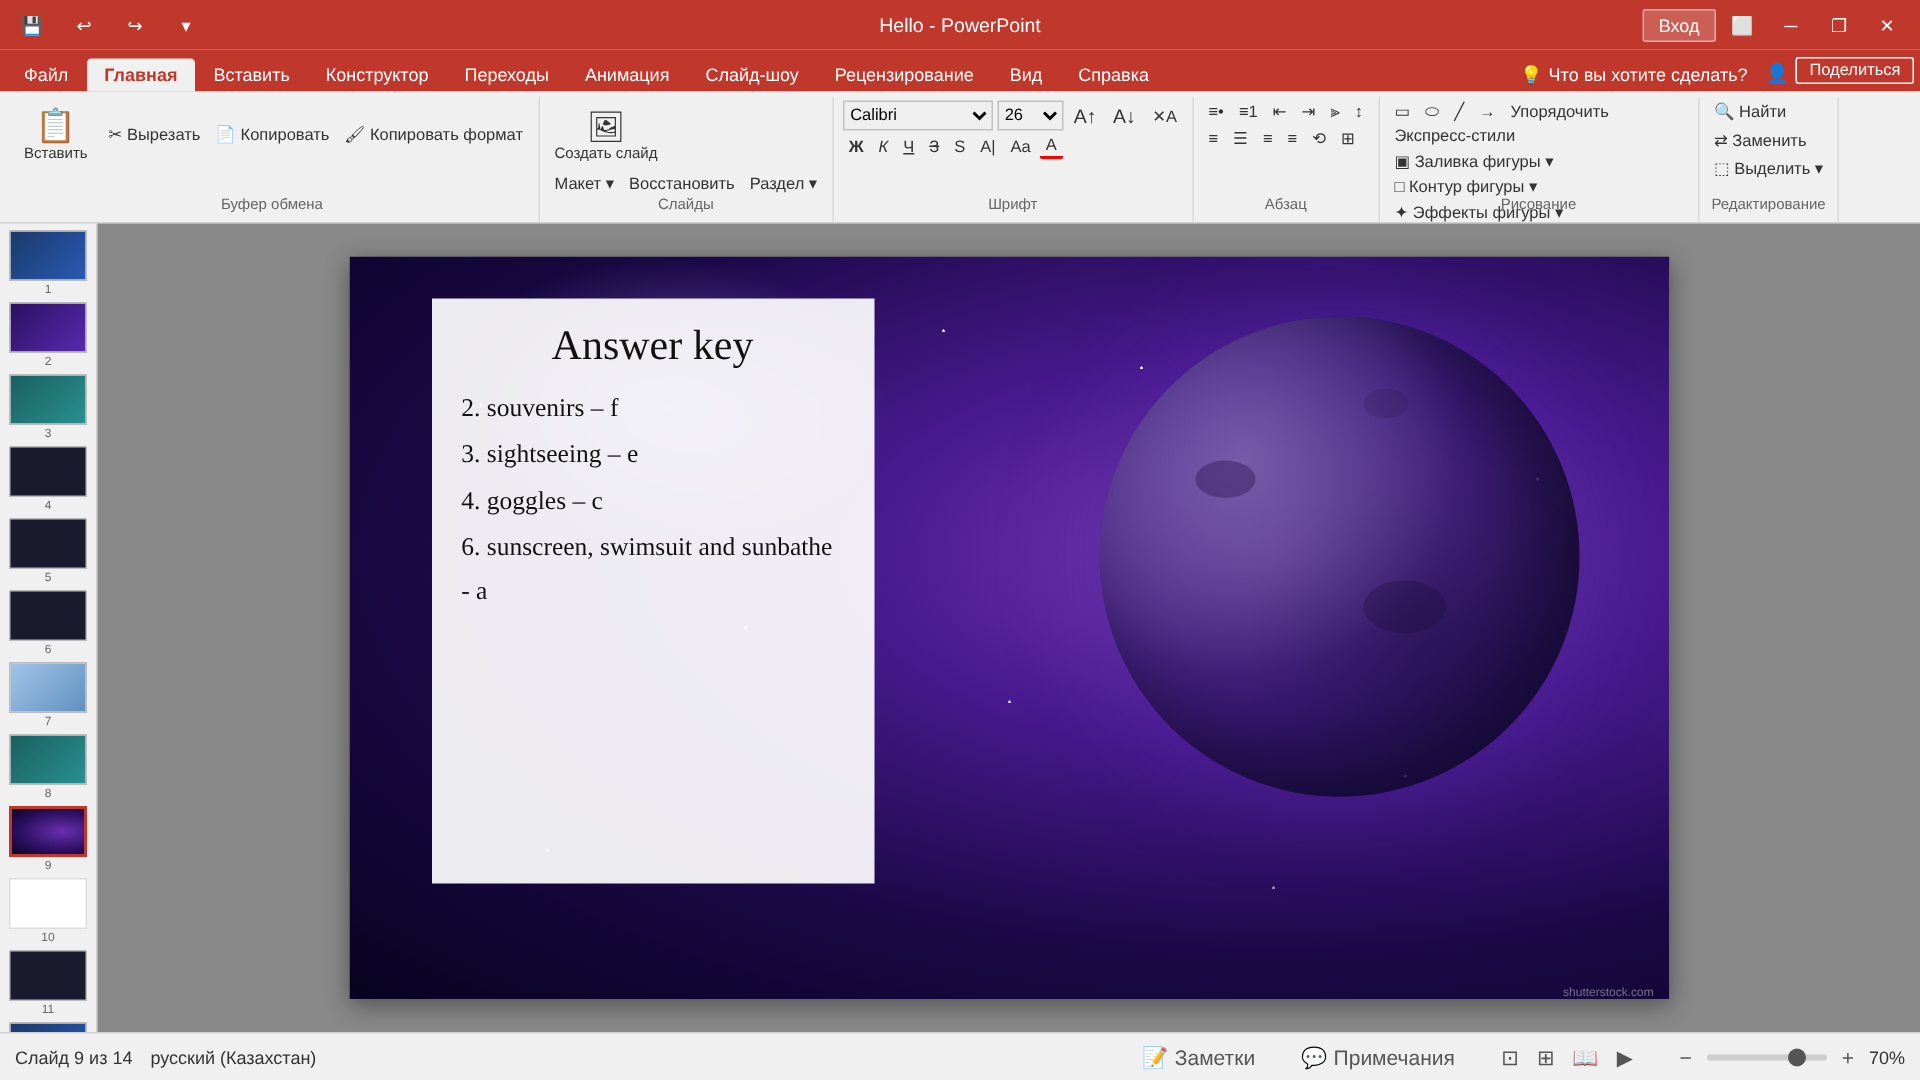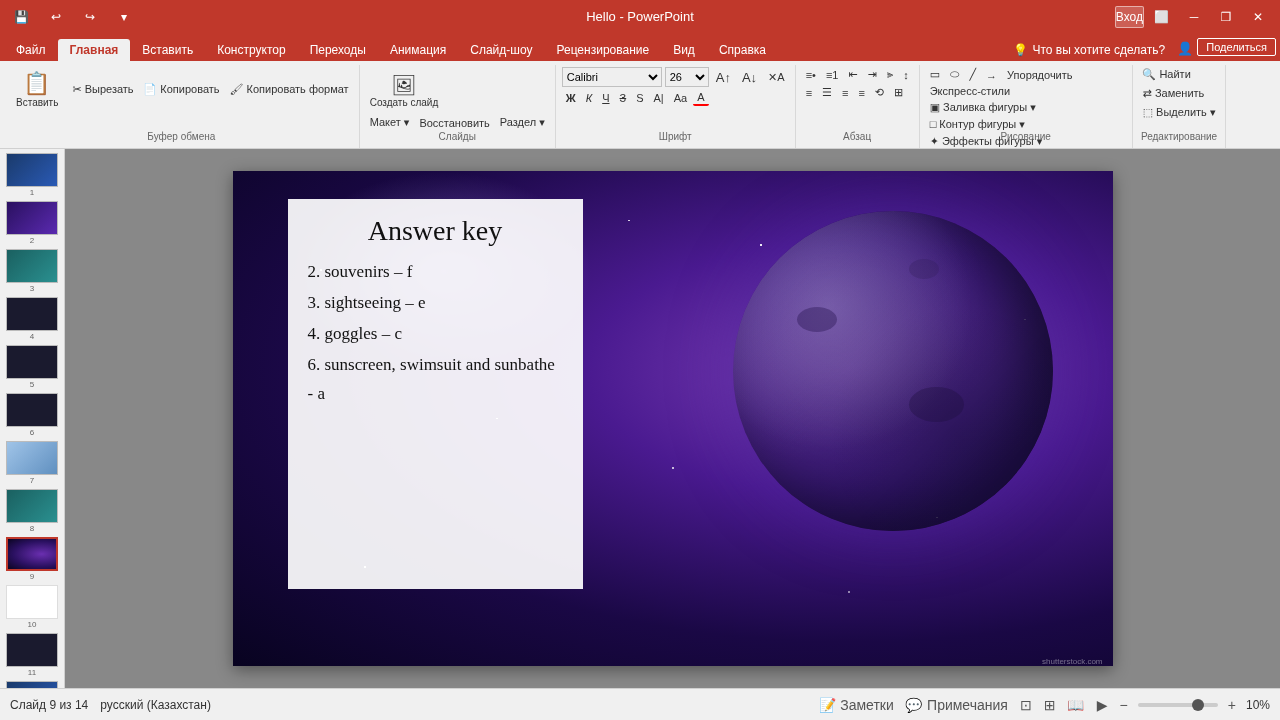--- a/index.html
+++ b/index.html
@@ -37,7 +37,7 @@
       background: rgba(255,255,255,0.2);
       border: 1px solid rgba(255,255,255,0.5);
       color: white;
-      padding: 3px 0;
+      padding: 3px 10px;
       font-size: 12px;
       cursor: pointer;
       border-radius: 2px;

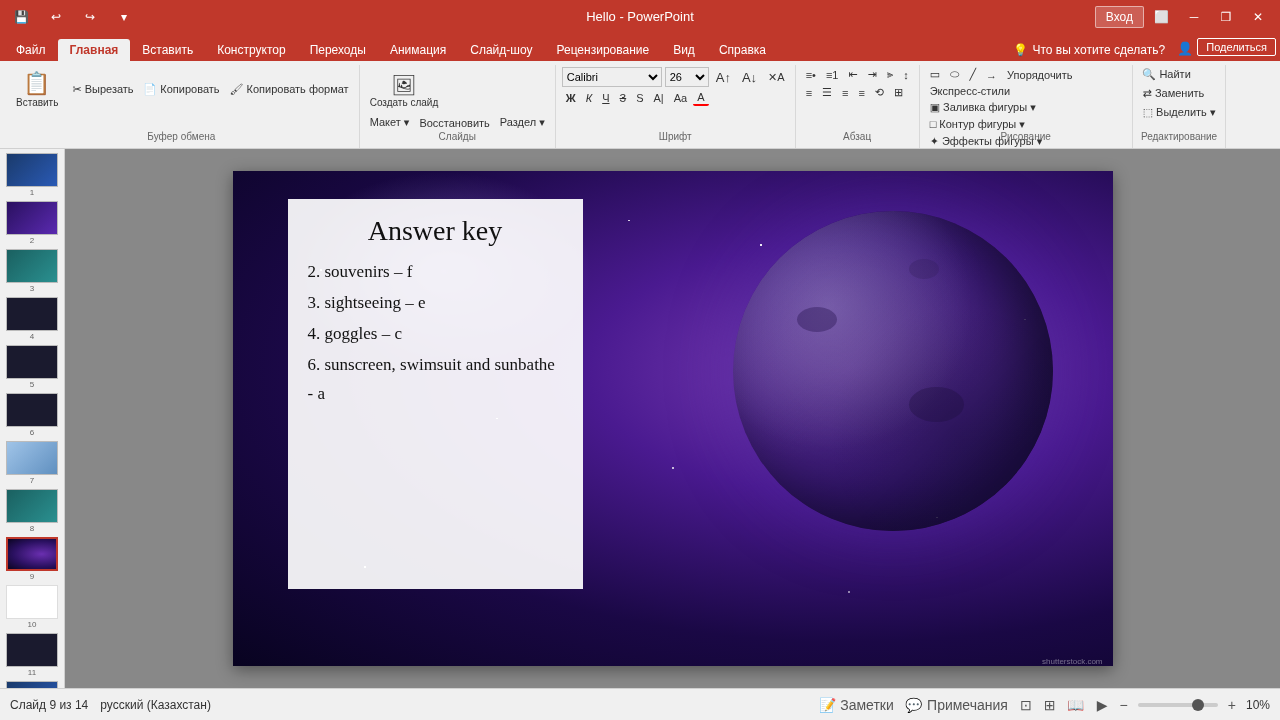--- a/index.html
+++ b/index.html
@@ -300,7 +300,7 @@
     }
     .status-right {
       margin-left: auto;
-      display: flex; align-items: center; gap: 4px;
+      display: flex; align-items: center; gap: 23px;
     }
     .zoom-slider {
       width: 80px; height: 4px; background: #ccc; border-radius: 2px;

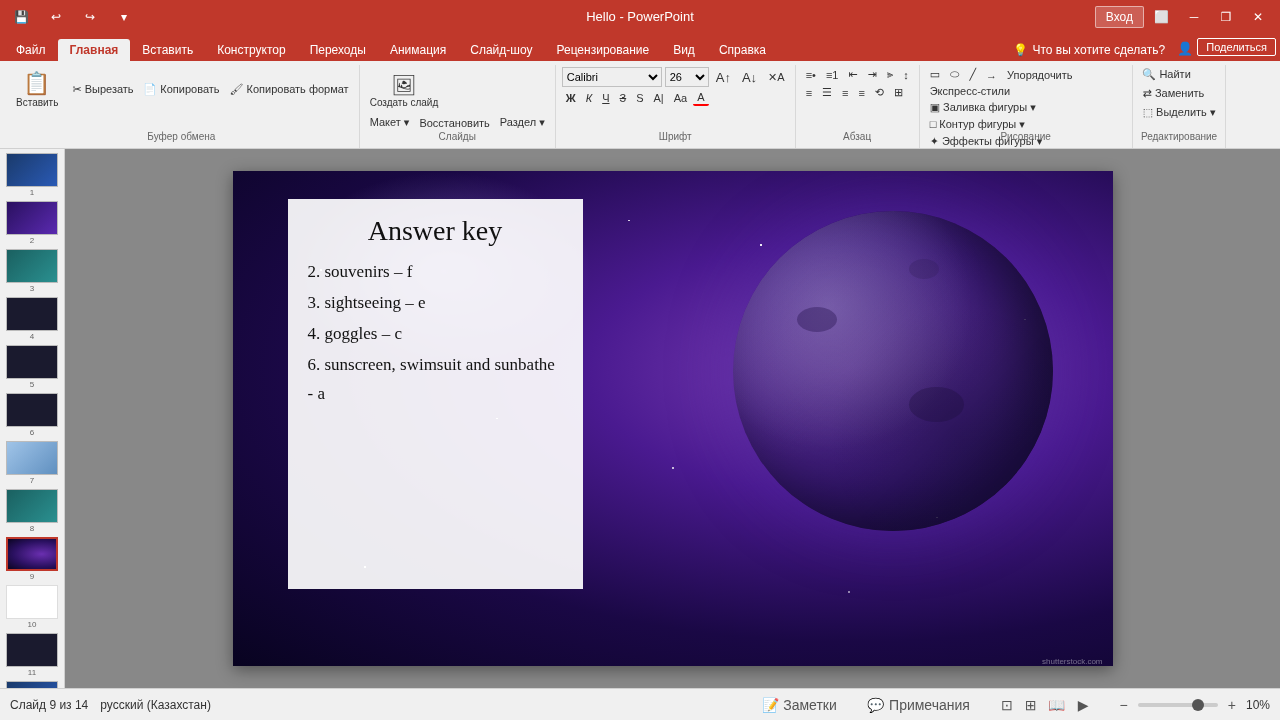--- a/index.html
+++ b/index.html
@@ -572,7 +572,7 @@
         <div class="zoom-thumb"></div>
       </div>
       <button class="view-btn">+</button>
-      <span>10%</span>
+      <span>70%</span>
     </div>
   </div>
 </div>

